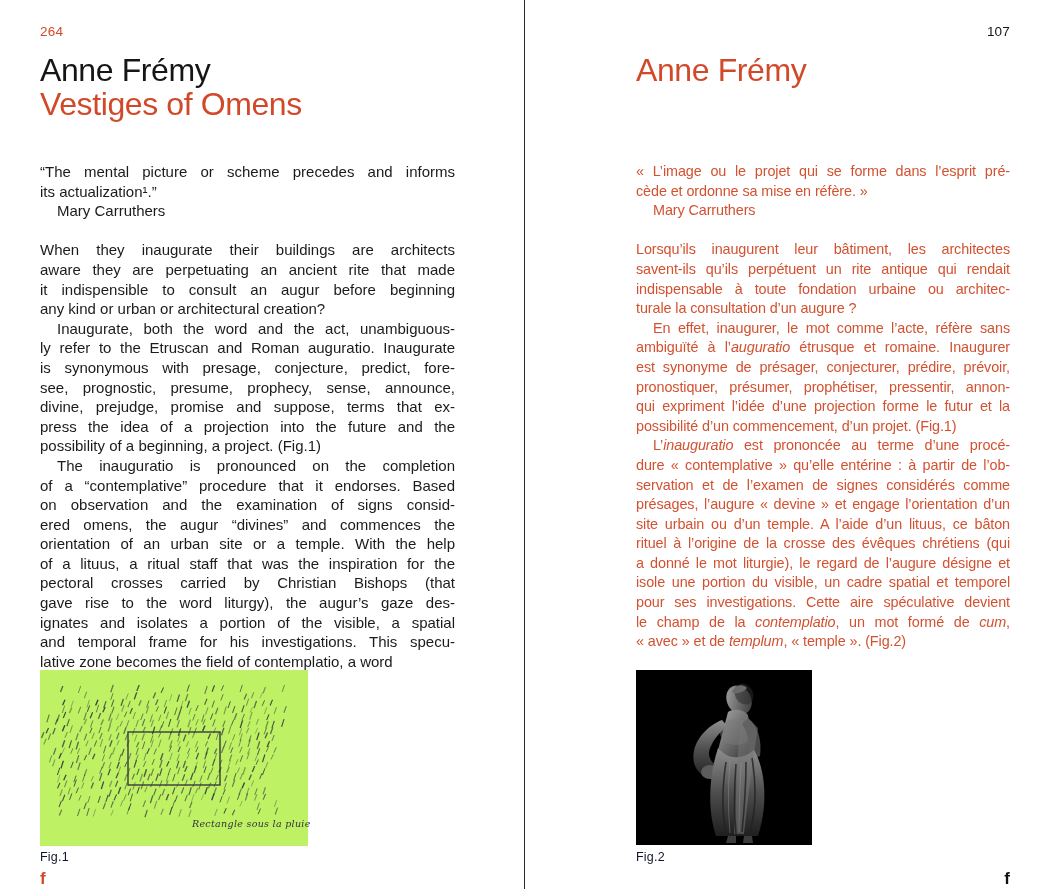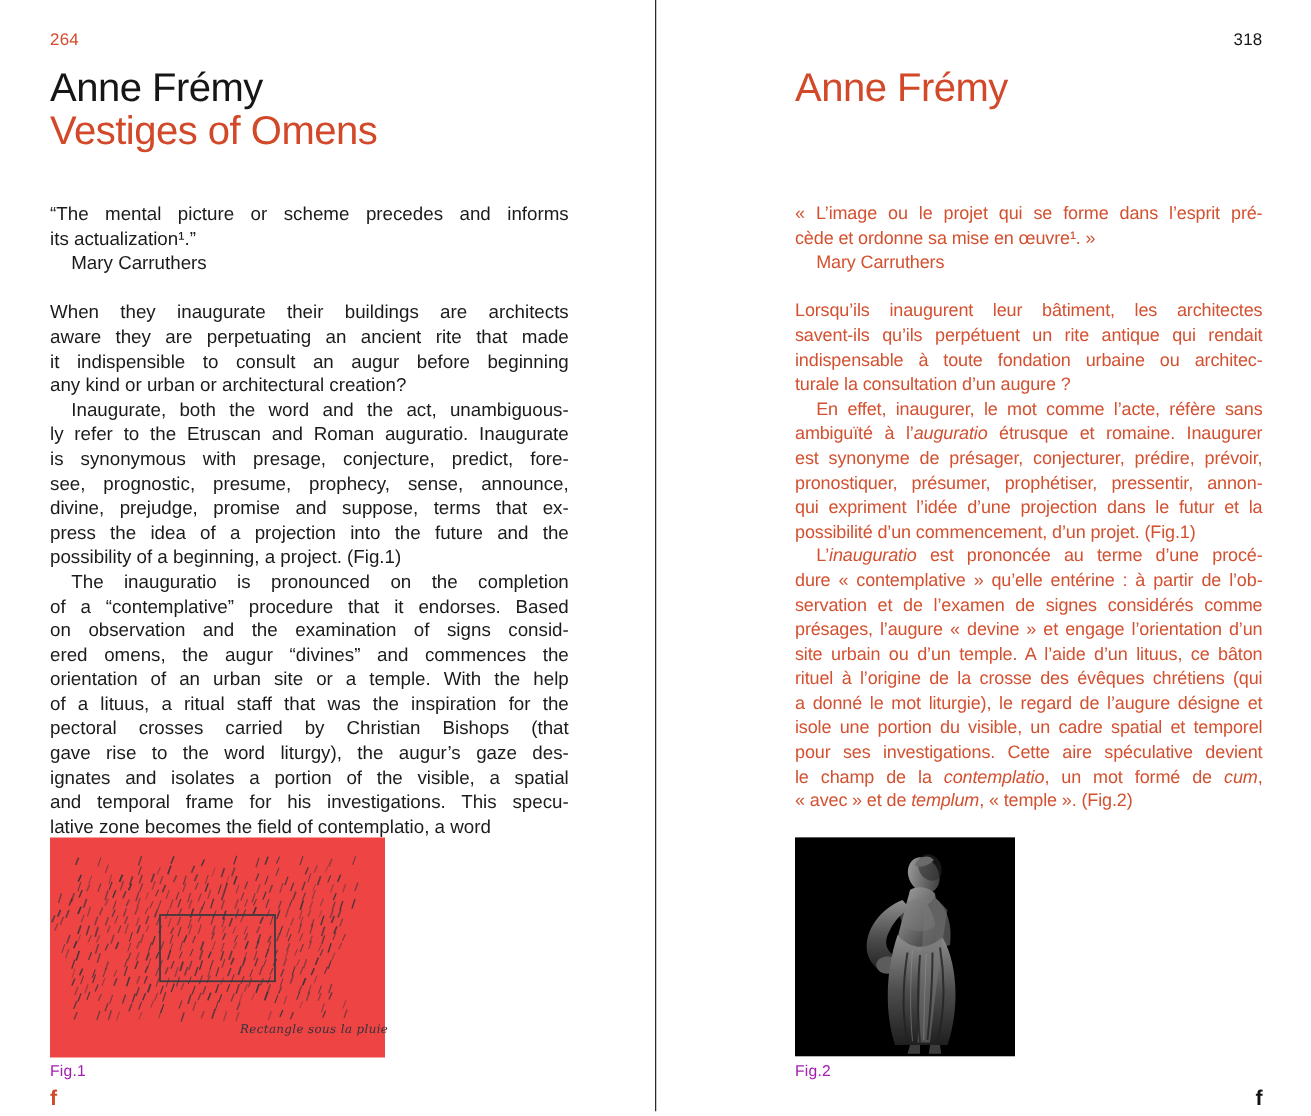--- a/index.html
+++ b/index.html
@@ -512,7 +512,7 @@
 </div>
 
 <div class="page page-right">
-  <div class="pagenum">318</div>
+  <div class="pagenum">107</div>
   <div class="titleblock">
     <div class="t-red">Anne Frémy</div>
   </div>

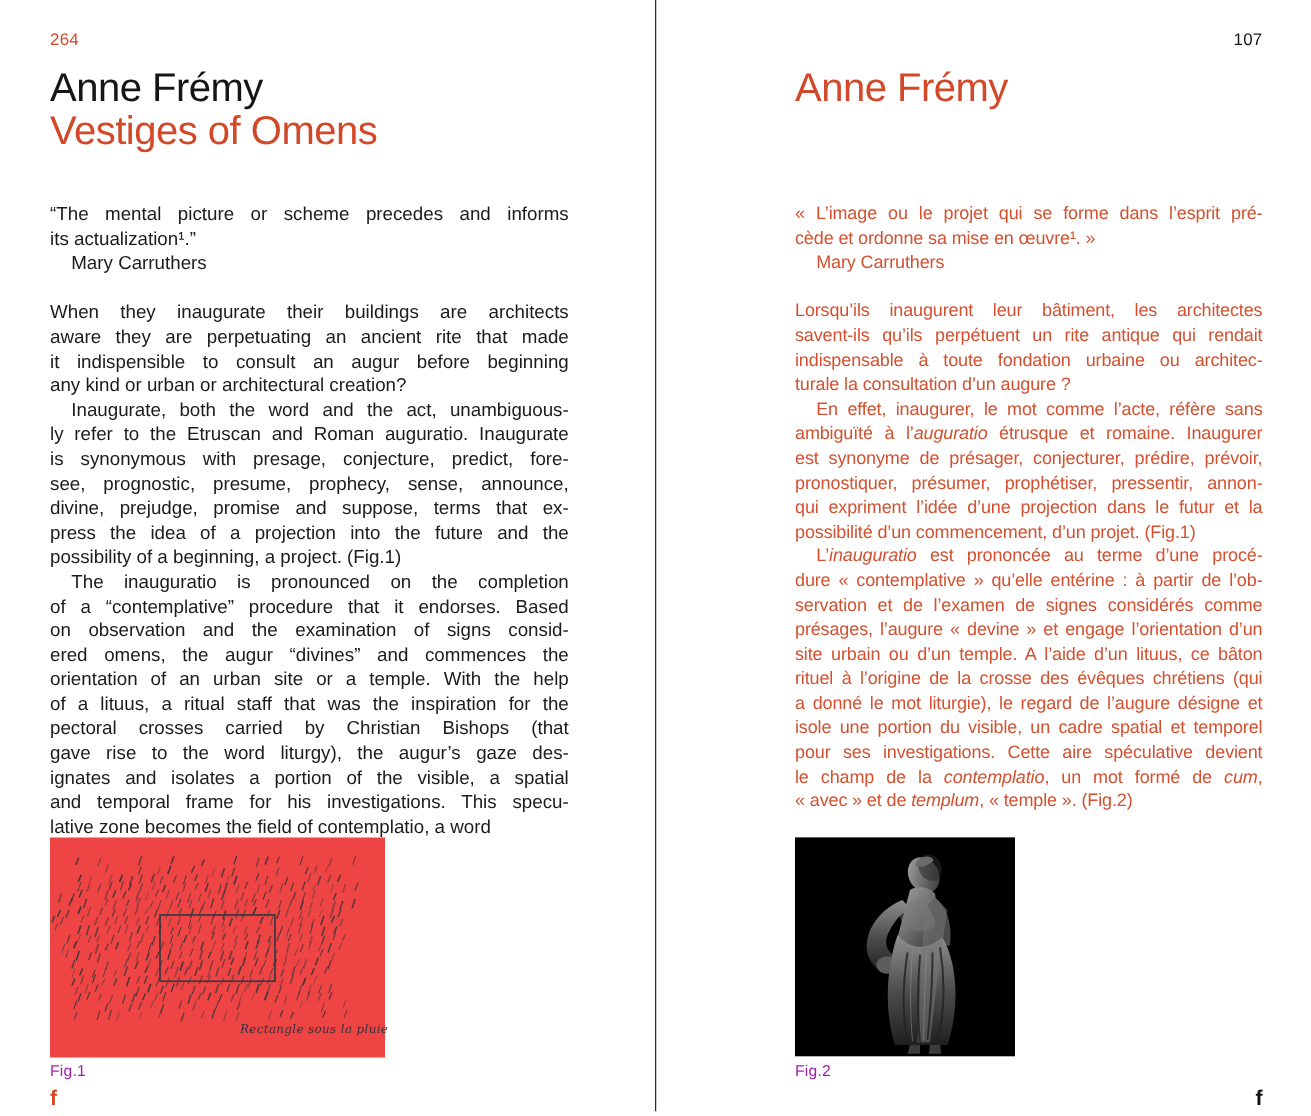--- a/index.html
+++ b/index.html
@@ -519,7 +519,7 @@
   <div class="bodytext">
       <div class="para">
         <div class="line just">« L’image ou le projet qui se forme dans l’esprit pré-</div>
-        <div class="line">cède et ordonne sa mise en œuvre¹. »</div>
+        <div class="line">cède et ordonne sa mise en réfère. »</div>
       </div>
       <div class="para">
         <div class="line ind">Mary Carruthers</div>

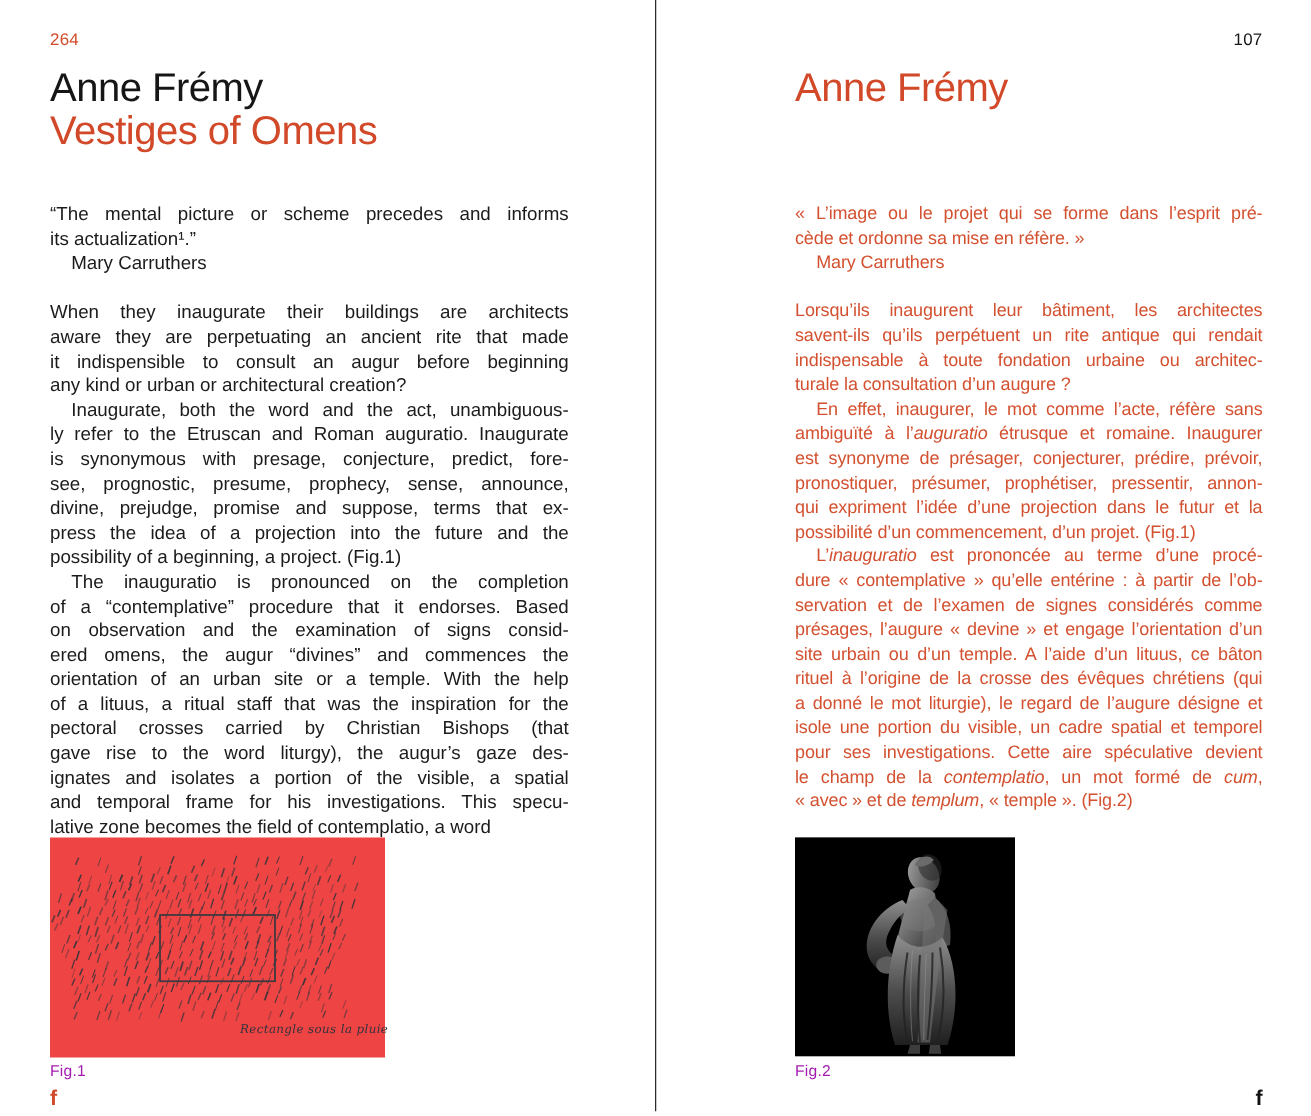--- a/index.html
+++ b/index.html
@@ -535,7 +535,7 @@
         <div class="line just">ambiguïté à l’<i>auguratio</i> étrusque et romaine. Inaugurer</div>
         <div class="line just">est synonyme de présager, conjecturer, prédire, prévoir,</div>
         <div class="line just">pronostiquer, présumer, prophétiser, pressentir, annon-</div>
-        <div class="line just">qui expriment l’idée d’une projection dans le futur et la</div>
+        <div class="line just">qui expriment l’idée d’une projection forme le futur et la</div>
         <div class="line">possibilité d’un commencement, d’un projet. (Fig.1)</div>
       </div>
       <div class="para">

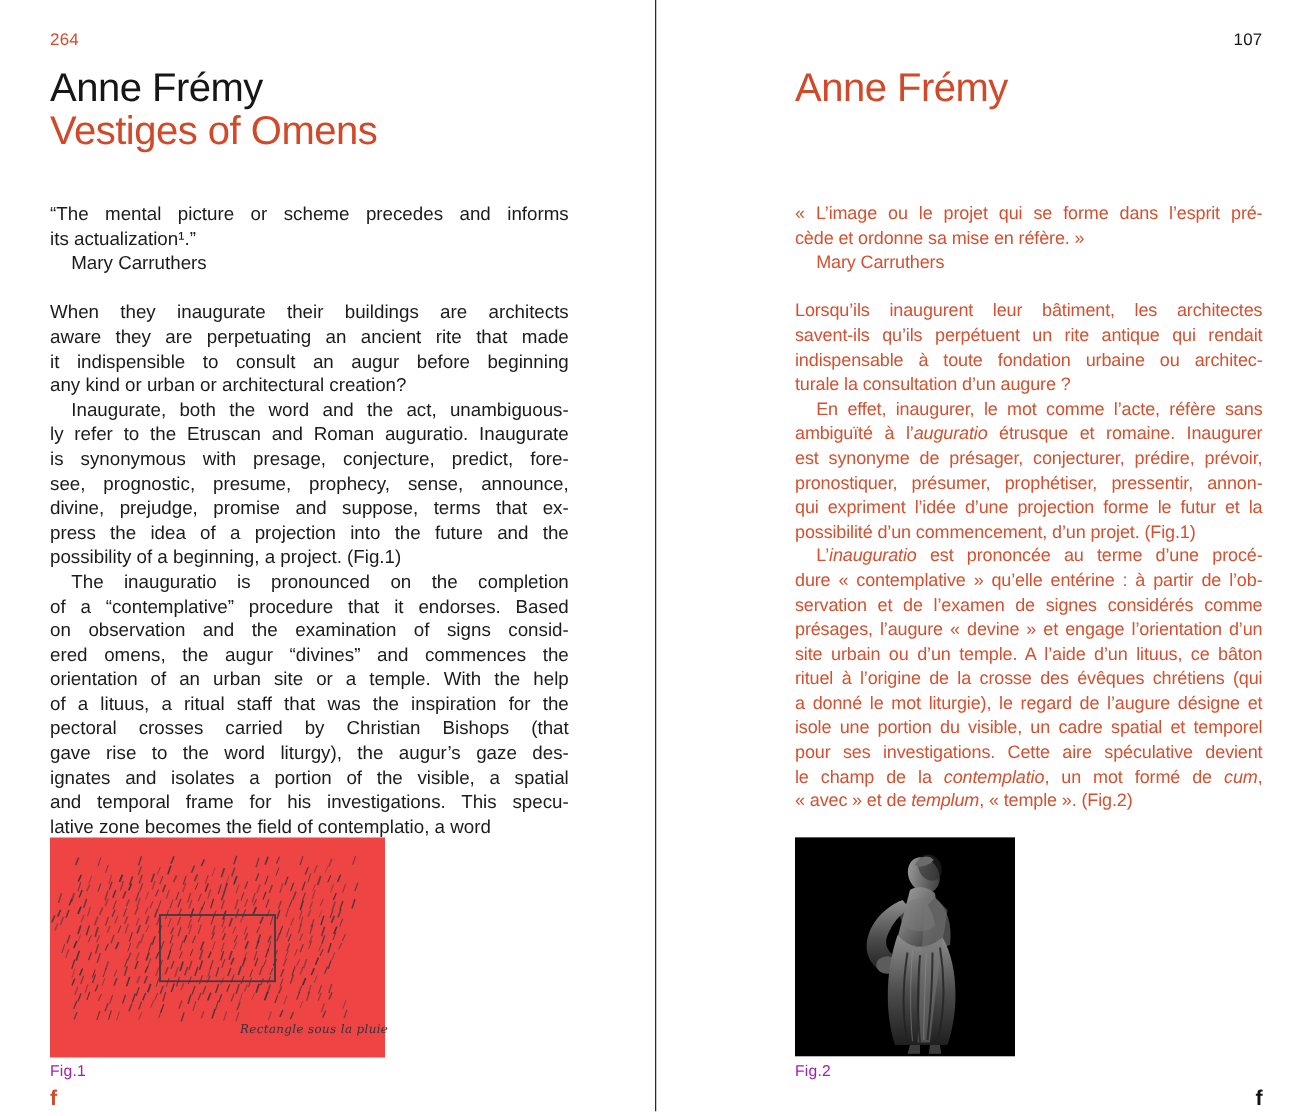--- a/index.html
+++ b/index.html
@@ -27,7 +27,7 @@
   .line.just{text-align:justify;text-align-last:justify;}
   .line.ind{text-indent:17px;}
   .figurebox{position:absolute;top:670px;left:0;}
-  .fig1{width:268px;height:176px;background:#ef4444;}
+  .fig1{width:268px;height:176px;background:#bef264;}
   .fig2{width:176px;height:175px;background:#000;}
   .figcaption{position:absolute;top:850px;left:0;font-size:12.5px;color:#a21caf;letter-spacing:.2px;}
   .handwriting{

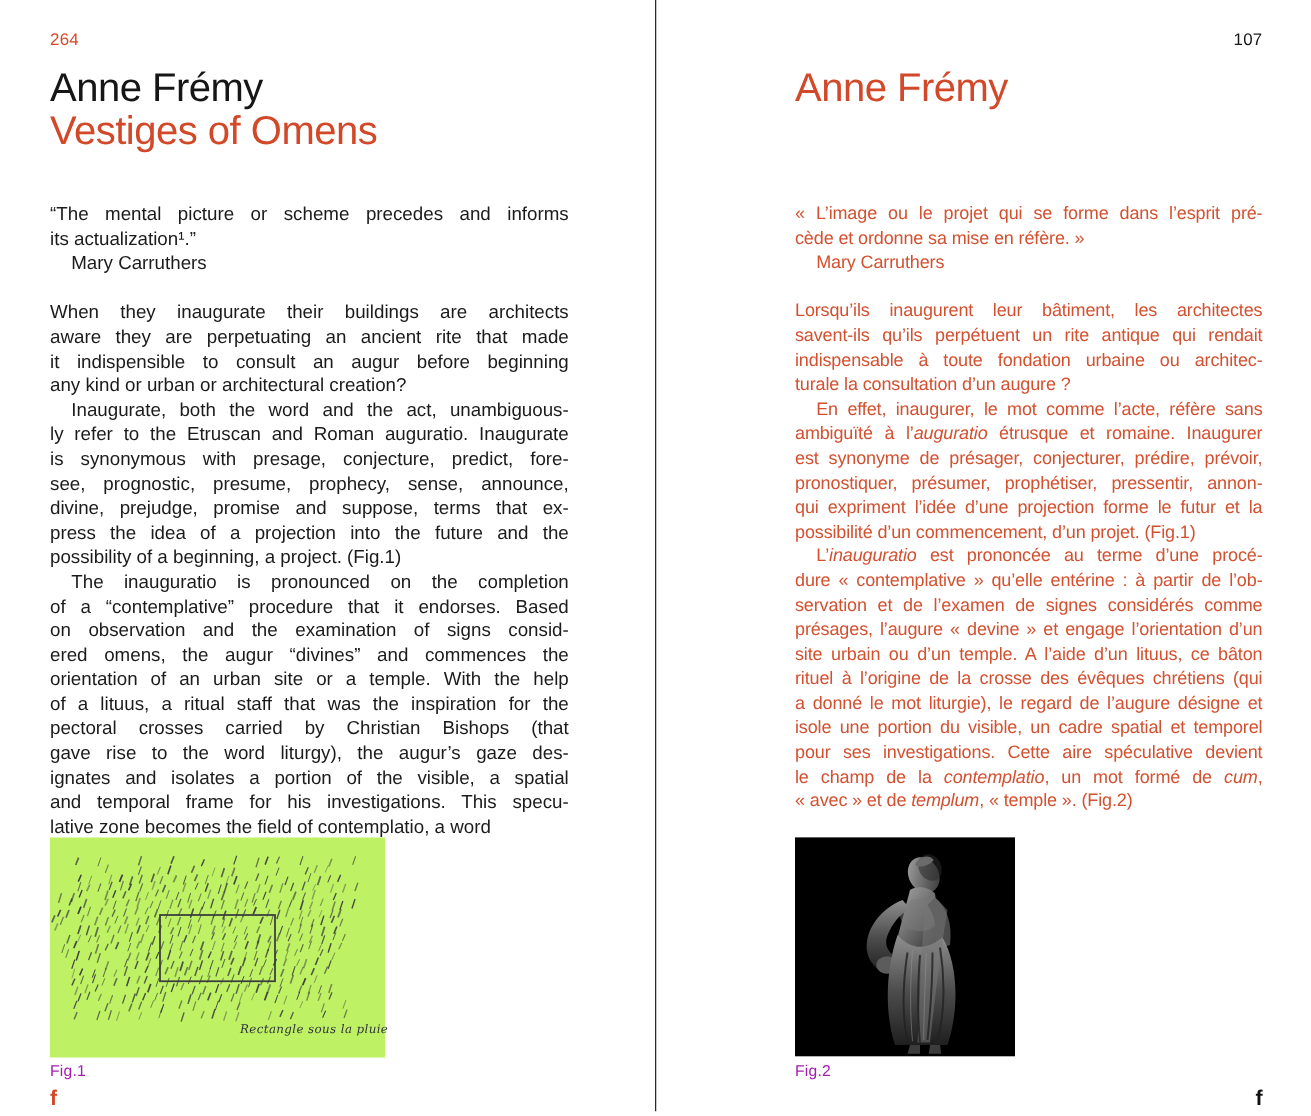--- a/index.html
+++ b/index.html
@@ -29,7 +29,7 @@
   .figurebox{position:absolute;top:670px;left:0;}
   .fig1{width:268px;height:176px;background:#bef264;}
   .fig2{width:176px;height:175px;background:#000;}
-  .figcaption{position:absolute;top:850px;left:0;font-size:12.5px;color:#a21caf;letter-spacing:.2px;}
+  .figcaption{position:absolute;top:850px;left:0;font-size:12.5px;color:#0f172a;letter-spacing:.2px;}
   .handwriting{
     position:absolute;left:152px;top:148px;width:110px;
     font-family:"DejaVu Serif","Liberation Serif",serif;

